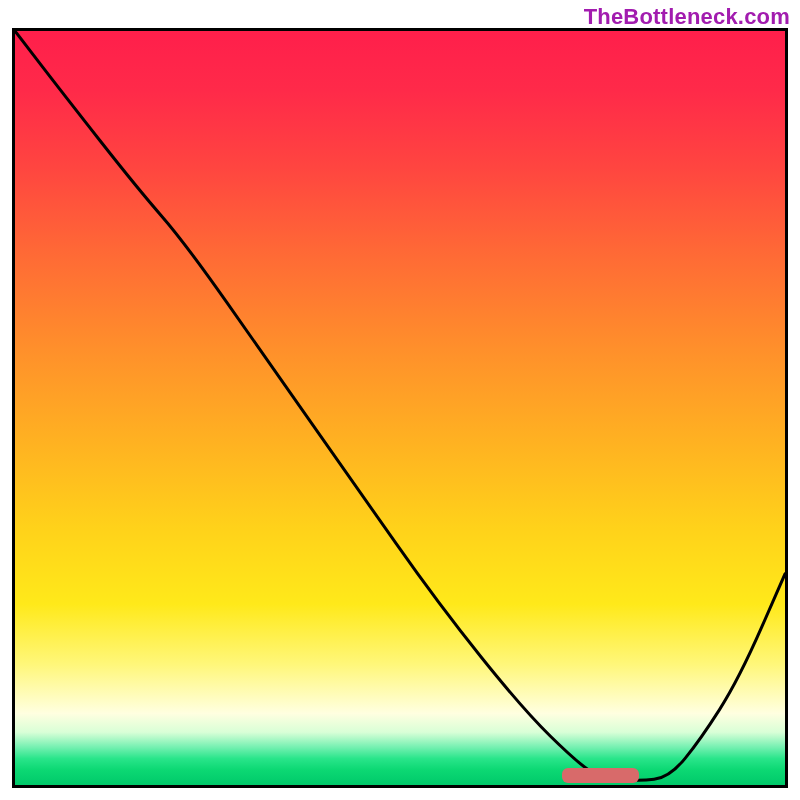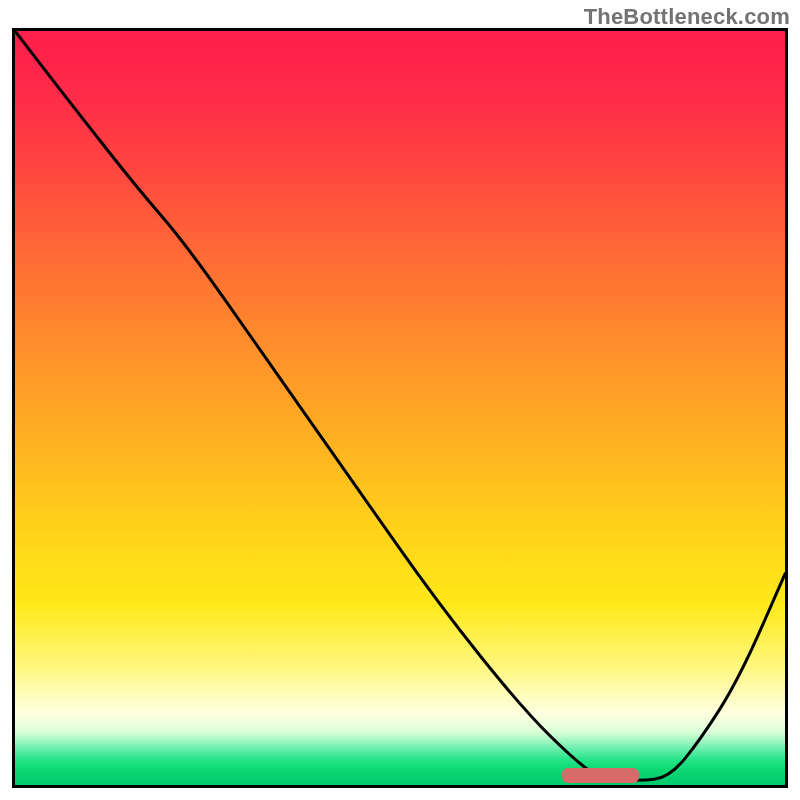--- a/index.html
+++ b/index.html
@@ -16,7 +16,7 @@
     font-family: Arial, Helvetica, sans-serif;
     font-size: 22px;
     font-weight: bold;
-    color: #737373;
+    color: #a21caf;
     z-index: 10;
     letter-spacing: 0.2px;
   }

